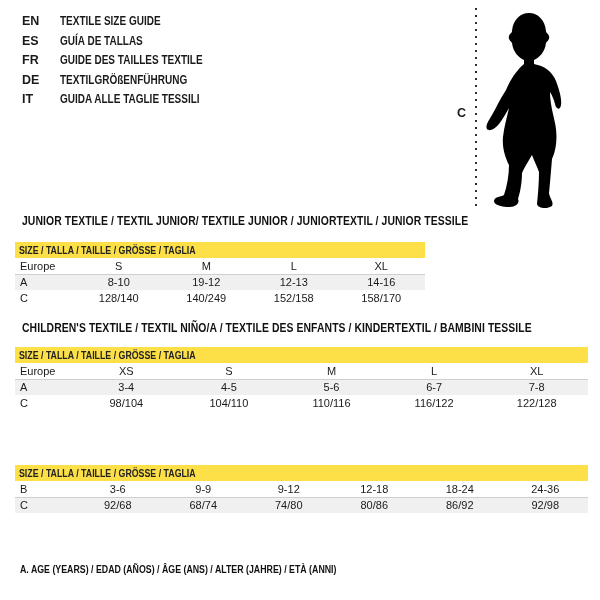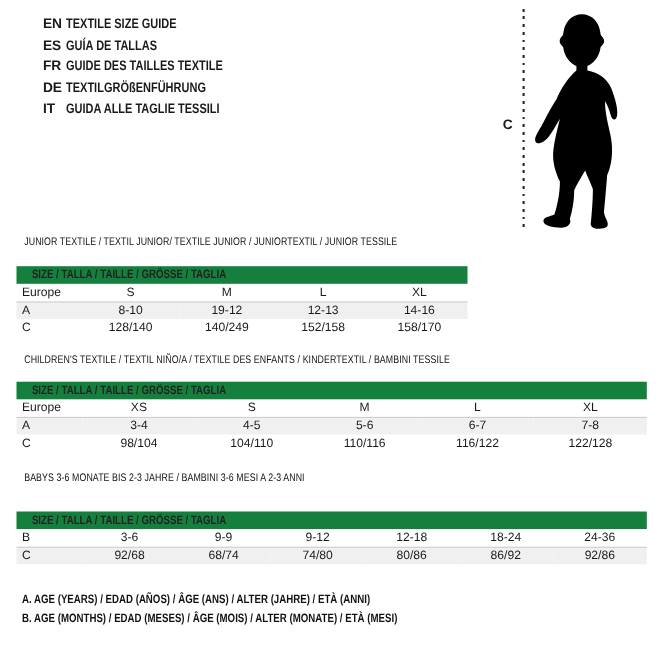--- a/index.html
+++ b/index.html
@@ -24,7 +24,7 @@
   
   .lang-list { left: 22px; top: 12px; }
   .lang-row { height: 19.5px; line-height: 19.5px; font-size: 12.5px; font-weight: 700; position: relative; }
-  .lang-code { position: absolute; left: 17px; top: 0; }
+  .lang-code { position: absolute; left: 0; top: 0; }
   .lang-label { position: absolute; left: 38px; top: 0; }
 
   

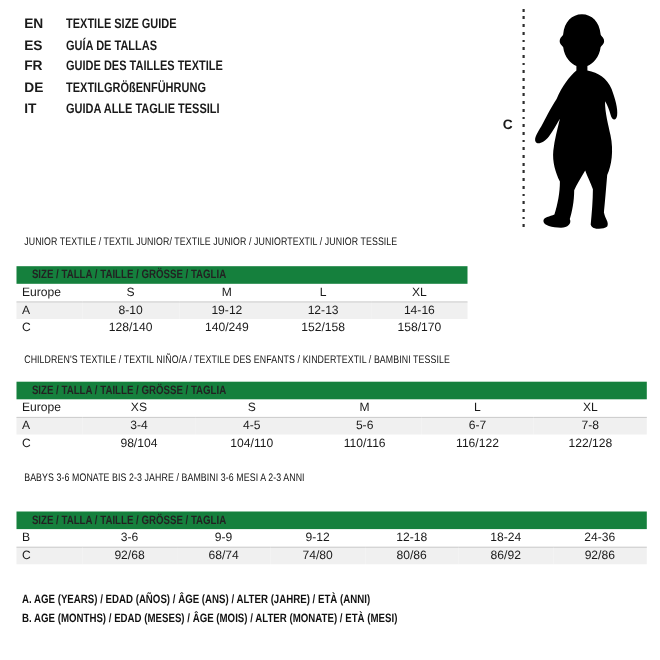--- a/index.html
+++ b/index.html
@@ -36,7 +36,7 @@
   .baby-svg { left: 482px; top: 5px; }
 
   
-  .sec-title { font-size: 10px; font-weight: 400; line-height: 15px; letter-spacing: 0.1px; color: #111; }
+  .sec-title { font-size: 13px; font-weight: 700; line-height: 15px; letter-spacing: 0.1px; color: #111; }
 
   
   .size-table-wrap { left: 15px; }

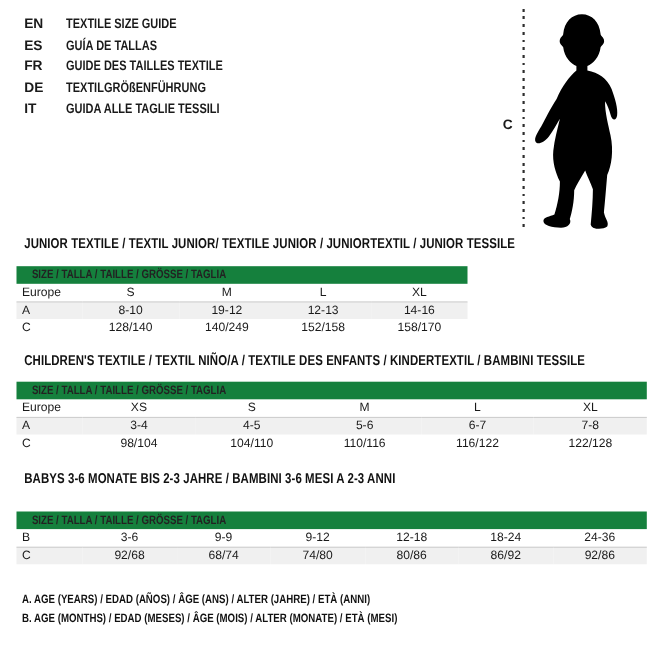--- a/index.html
+++ b/index.html
@@ -42,8 +42,8 @@
   .size-table-wrap { left: 15px; }
   .size-header {
     height: 16px; line-height: 16px;
-    background: #15803d;
-    padding-left: 14px;
+    background: #fde047;
+    padding-left: 4px;
     font-size: 11px; font-weight: 700; color: #222;
   }
   table.size-table {

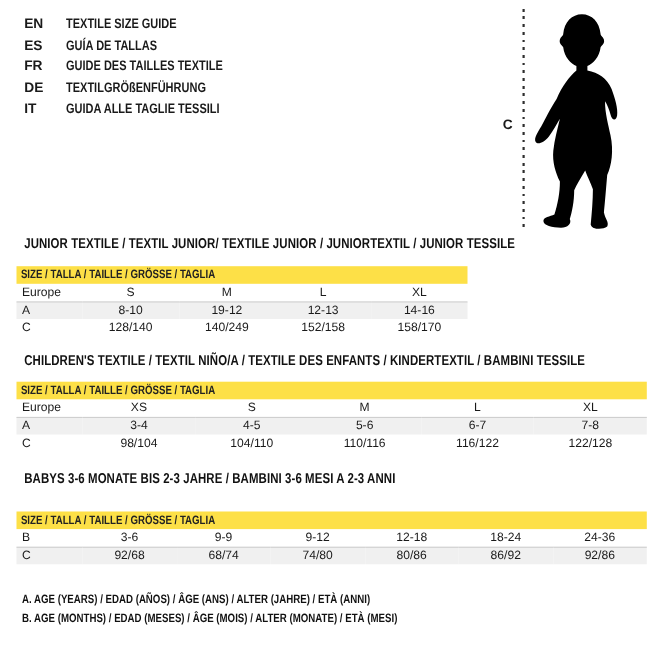--- a/index.html
+++ b/index.html
@@ -206,7 +206,6 @@
 </div>
 
 <div class="abs sec-title" style="left:22px; top:427px;">
-  <div><span class="cond">BABYS 3-6 MONATE BIS 2-3 JAHRE / BAMBINI 3-6 MESI A 2-3 ANNI</span></div>
 </div>
 <div class="abs size-table-wrap" style="top:465px; width:573px;">
   <div class="size-header">

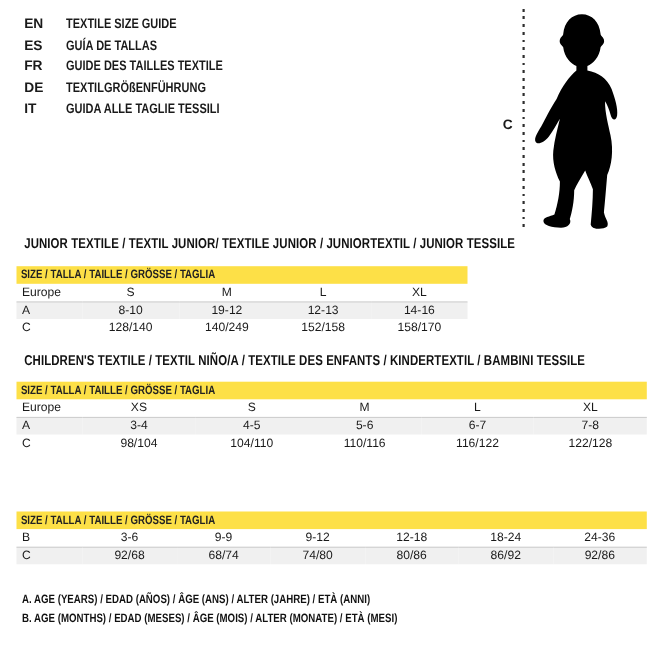--- a/index.html
+++ b/index.html
@@ -229,7 +229,7 @@
           <td>74/80</td>
           <td>80/86</td>
           <td>86/92</td>
-          <td>92/86</td>
+          <td>92/98</td>
         </tr>
       </tbody>
     </table>

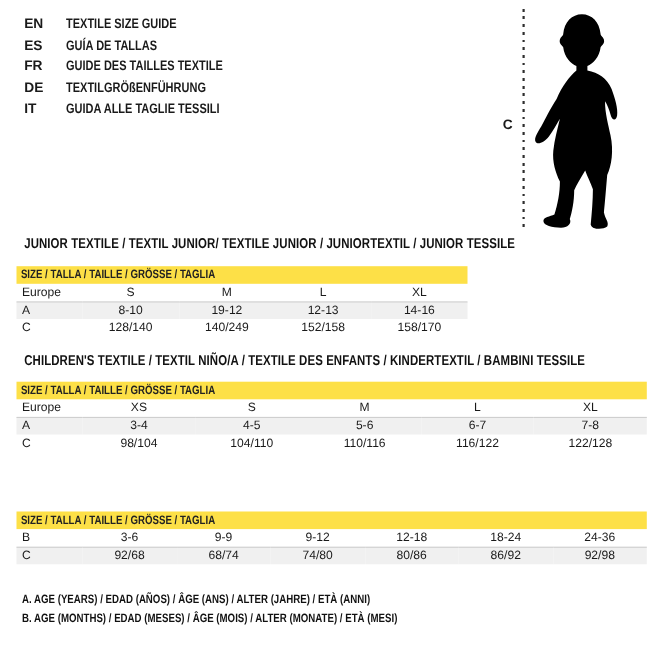--- a/index.html
+++ b/index.html
@@ -235,7 +235,7 @@
     </table>
 </div>
 
-<div class="abs" style="left:20px; top:537px;">
+<div class="abs" style="left:20px; top:561px;">
   <div class="legend-line">
     <span class="cond">A. AGE (YEARS) / EDAD (AÑOS) / ÂGE (ANS) / ALTER (JAHRE) / ETÀ (ANNI)</span>
   </div>

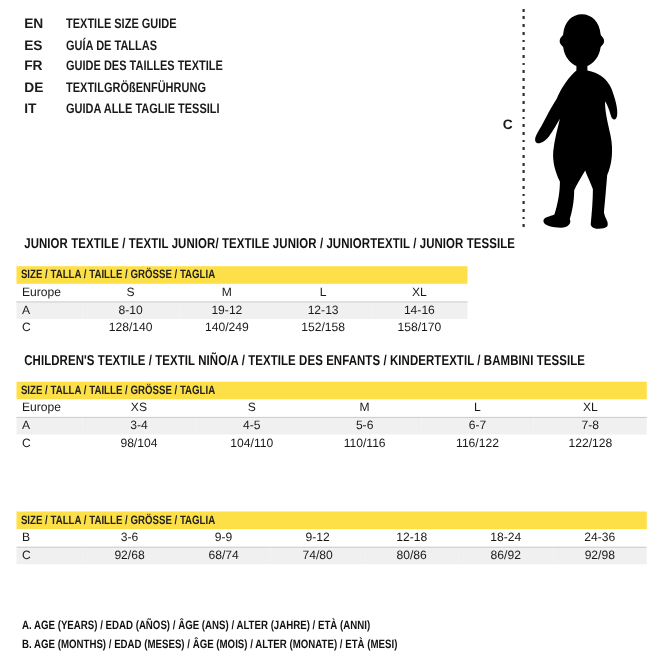--- a/index.html
+++ b/index.html
@@ -239,9 +239,6 @@
   <div class="legend-line">
     <span class="cond">A. AGE (YEARS) / EDAD (AÑOS) / ÂGE (ANS) / ALTER (JAHRE) / ETÀ (ANNI)</span>
   </div>
-  <div class="legend-line">
-    <span class="cond">B. AGE (MONTHS) / EDAD (MESES) / ÂGE (MOIS) / ALTER (MONATE) / ETÀ (MESI)</span>
-  </div>
 </div>
 
 </body></html>

